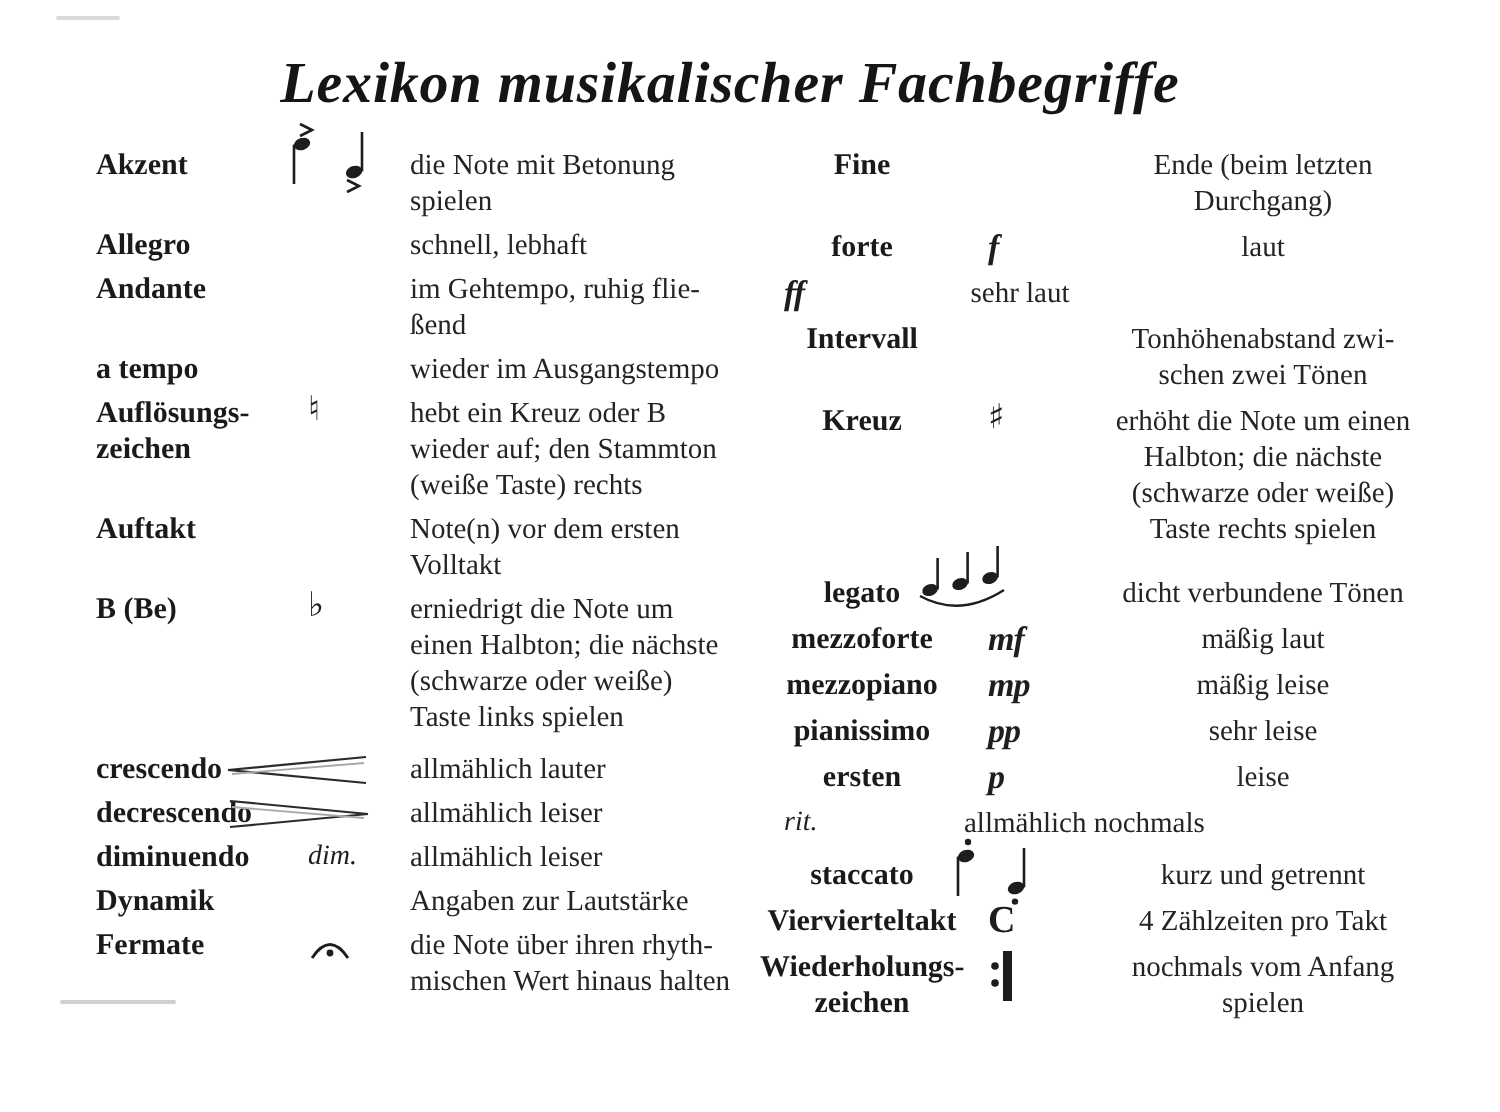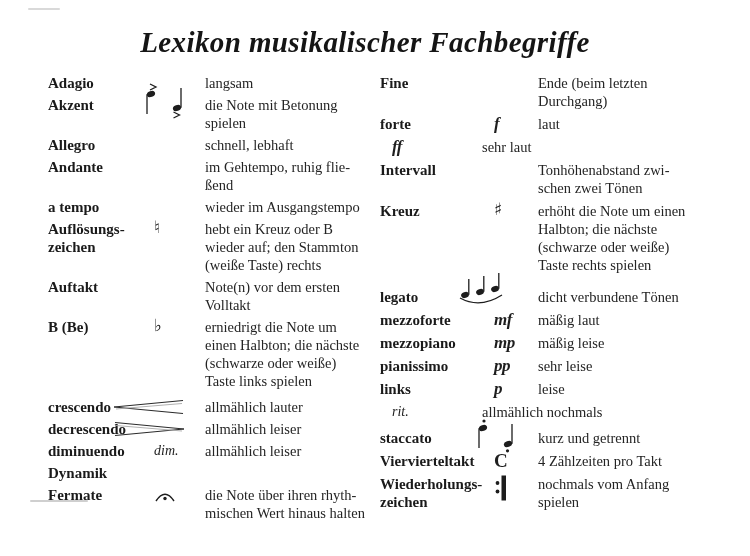--- a/index.html
+++ b/index.html
@@ -56,11 +56,6 @@
 
   <div class="col col-left" data-name="glossary-column-left">
       <div class="row" data-name="entry-row">
-        <span class="term" data-name="term-label">Adagio</span>
-        <span class="sym" data-name="symbol-cell"></span>
-        <span class="def" data-name="definition-text">langsam</span>
-      </div>
-      <div class="row" data-name="entry-row">
         <span class="term" data-name="term-label">Akzent</span>
         <span class="sym" data-name="symbol-cell">
           <svg width="50" height="36" viewBox="0 0 50 36" xmlns="http://www.w3.org/2000/svg" data-name="accent-notes-icon">

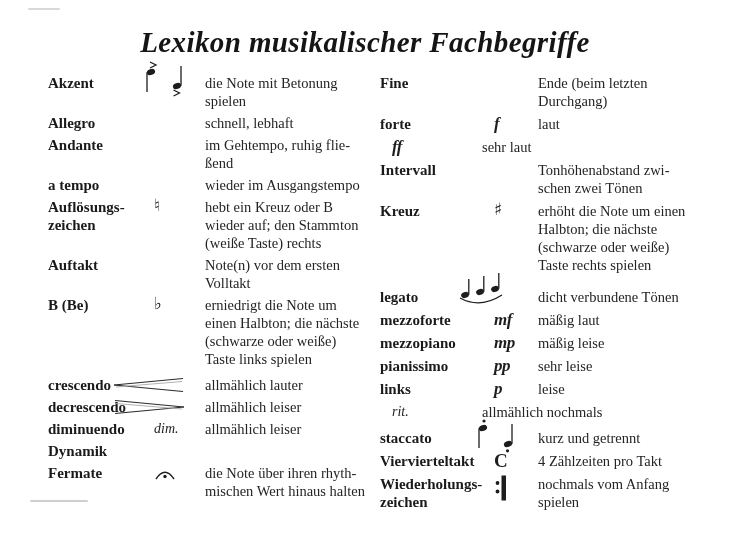--- a/index.html
+++ b/index.html
@@ -18,7 +18,7 @@
   .col-right{left:380px;width:345px;}
   .row{display:grid;margin-bottom:4px;}
   .col-left .row{grid-template-columns:92px 65px 1fr;}
-  .col-right .row{grid-template-columns:102px 56px 1fr;margin-bottom:5px;}
+  .col-right .row{grid-template-columns:102px 56px 1fr;margin-bottom:5px;text-align:center;}
   .col-left .row.gap-before{margin-top:8px;}
   .col-right .row.gap-legato{margin-top:14px;}
   .col-right .row.gap-staccato{margin-top:8px;}

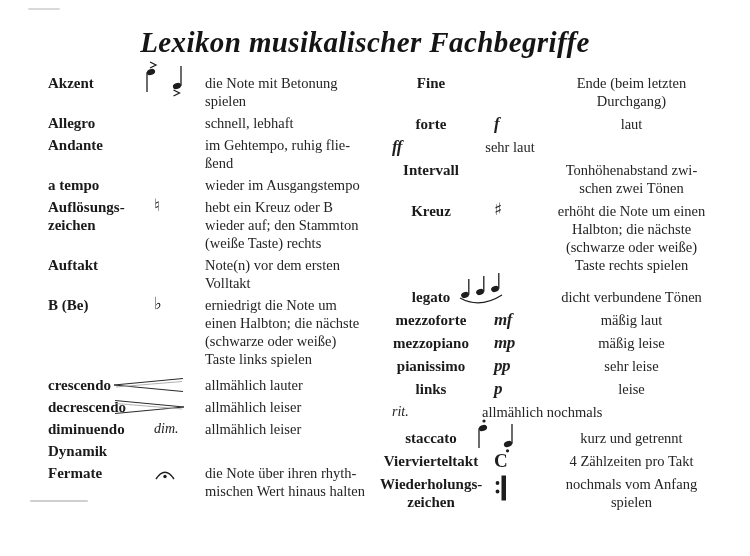--- a/index.html
+++ b/index.html
@@ -230,7 +230,7 @@
         <span class="def" data-name="definition-text">sehr leise</span>
       </div>
       <div class="row" data-name="entry-row">
-        <span class="term" data-name="term-label">links</span>
+        <span class="term" data-name="term-label">ersten</span>
         <span class="sym" data-name="symbol-cell">
           <span class="symtext dynamics" data-name="piano-symbol">p</span>
         </span>

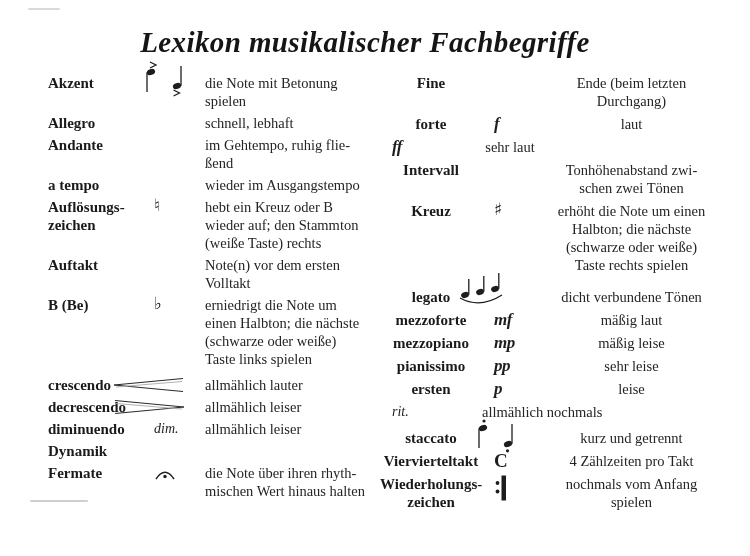--- a/index.html
+++ b/index.html
@@ -144,6 +144,7 @@
       <div class="row" data-name="entry-row">
         <span class="term" data-name="term-label">Dynamik</span>
         <span class="sym" data-name="symbol-cell"></span>
+        <span class="def" data-name="definition-text">Angaben zur Lautstärke</span>
       </div>
       <div class="row" data-name="entry-row">
         <span class="term" data-name="term-label">Fermate</span>

